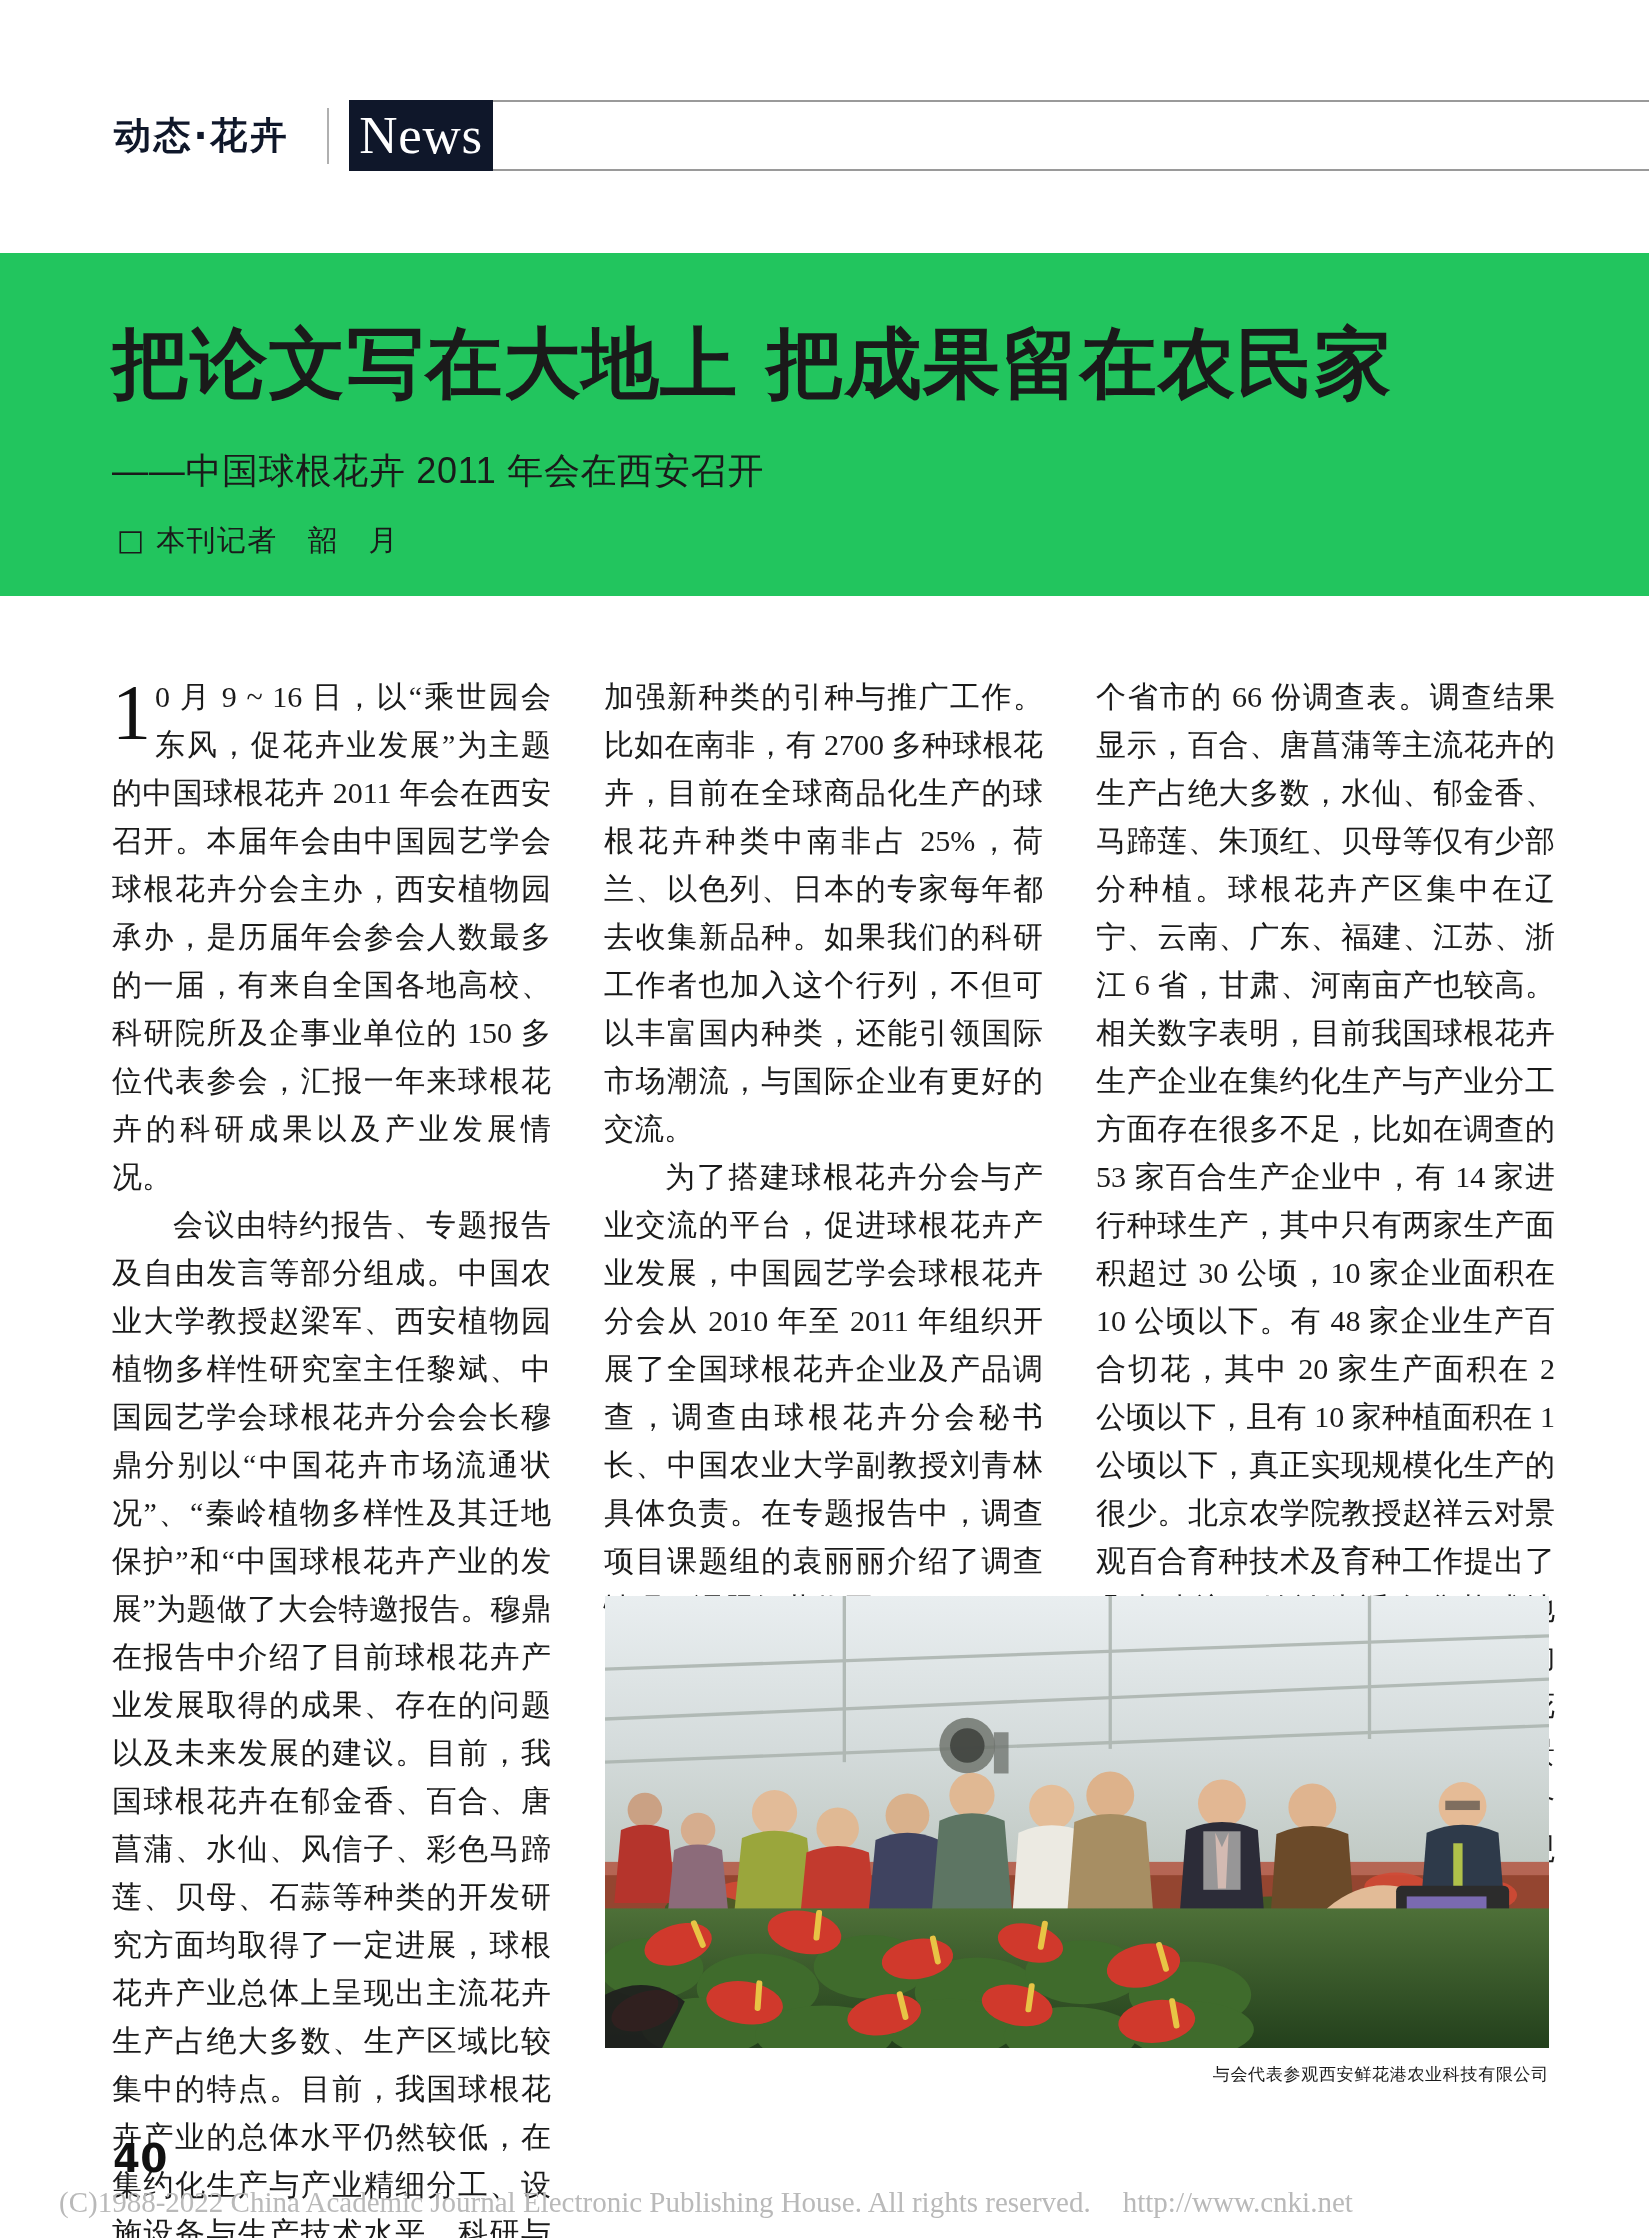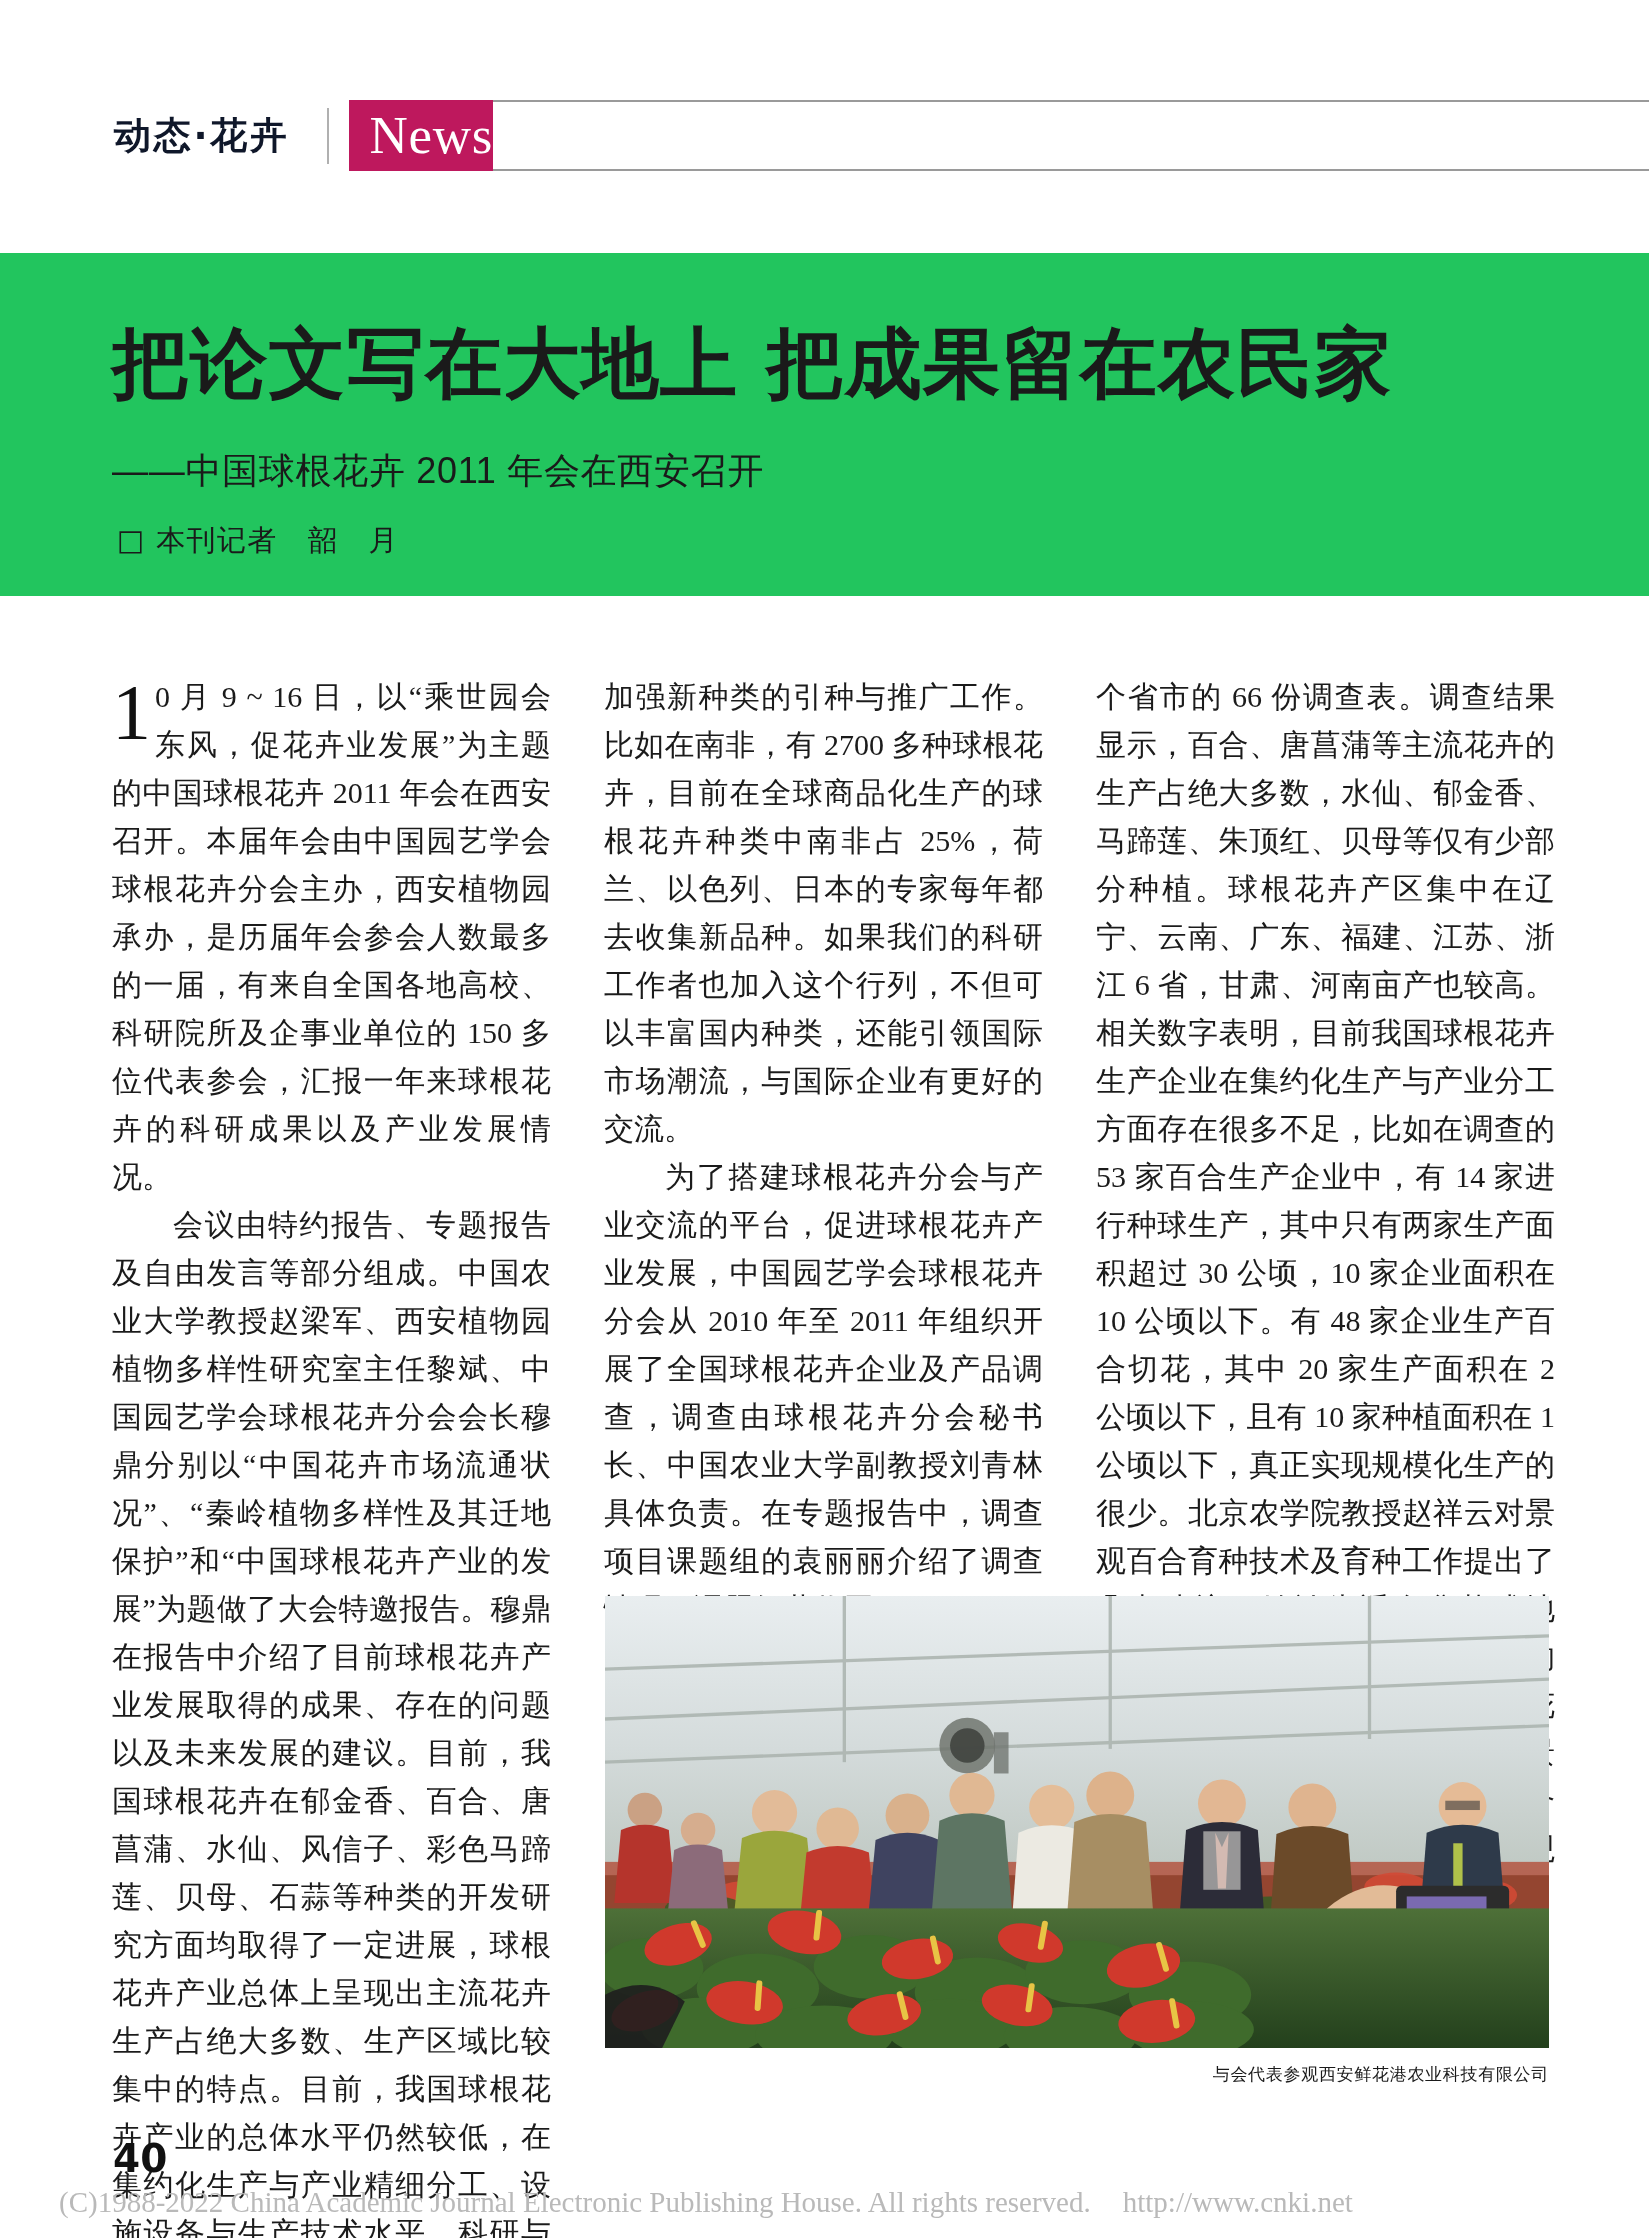--- a/index.html
+++ b/index.html
@@ -38,12 +38,12 @@
   }
   .news-badge {
     position:absolute; left:349px; top:0px; width:144px; height:71px;
-    background:#be185d;
+    background:#0f172a;
     color:#ffffff;
     font-family:"Liberation Serif", serif;
     font-size:53px;
     line-height:71px;
-    text-align:right;
+    text-align:center;
     letter-spacing:0.7px;
   }
 

